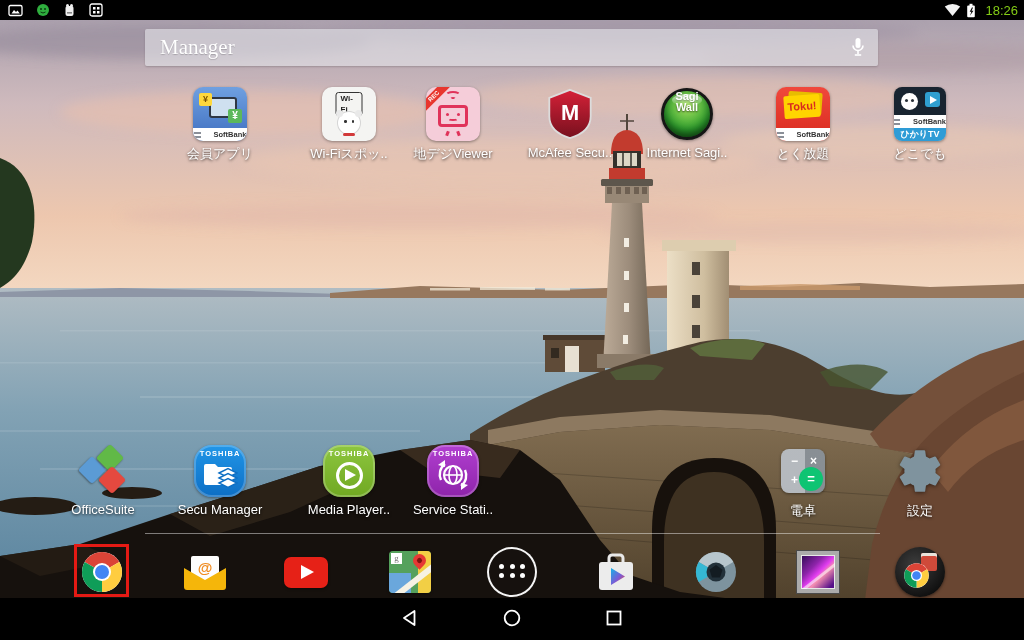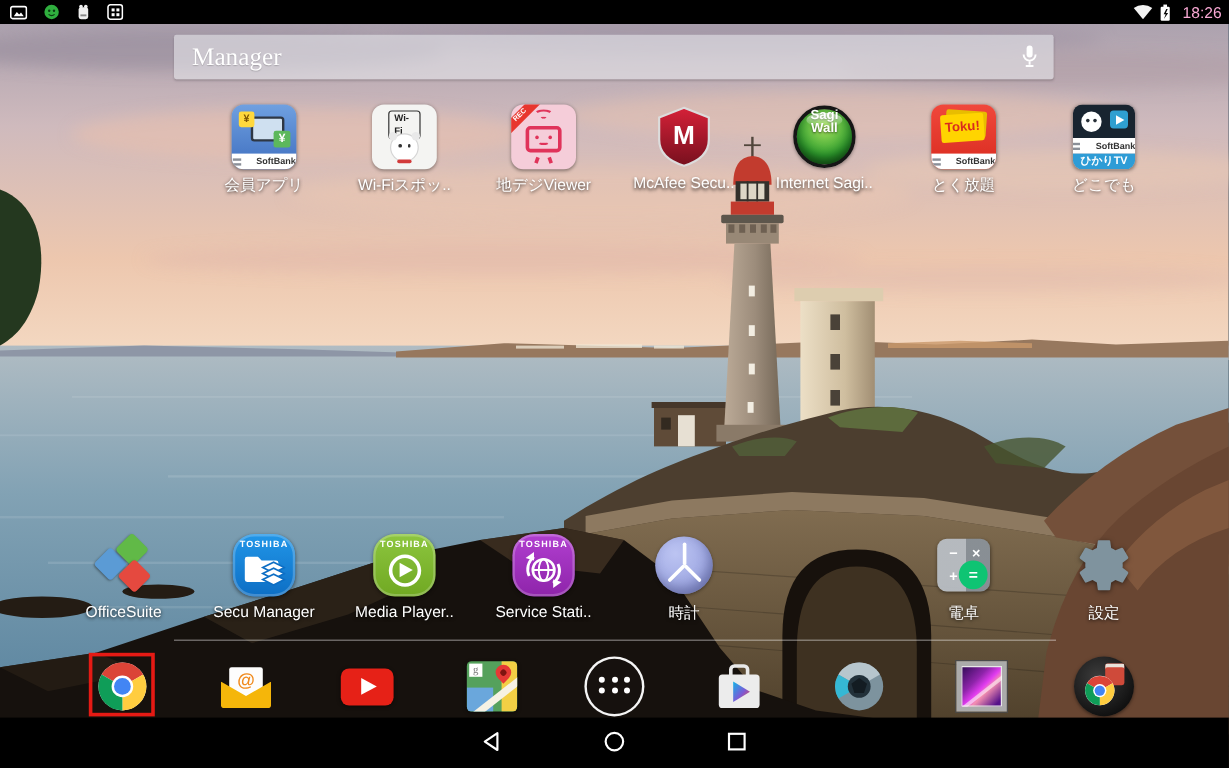--- a/index.html
+++ b/index.html
@@ -10,7 +10,7 @@
   #statusbar{position:absolute;left:0;top:0;width:1024px;height:20px;background:#000;z-index:30;display:flex;align-items:center;}
   .sb-left{display:flex;align-items:center;gap:13px;margin-left:8px;}
   .sb-right{margin-left:auto;display:flex;align-items:center;gap:5px;margin-right:6px;}
-  .sb-time{color:#f9a8d4;font-size:13px;margin-left:4px;}
+  .sb-time{color:#84cc16;font-size:13px;margin-left:4px;}
 
   
   #searchbar{position:absolute;left:145px;top:29px;width:733px;height:37px;z-index:20;

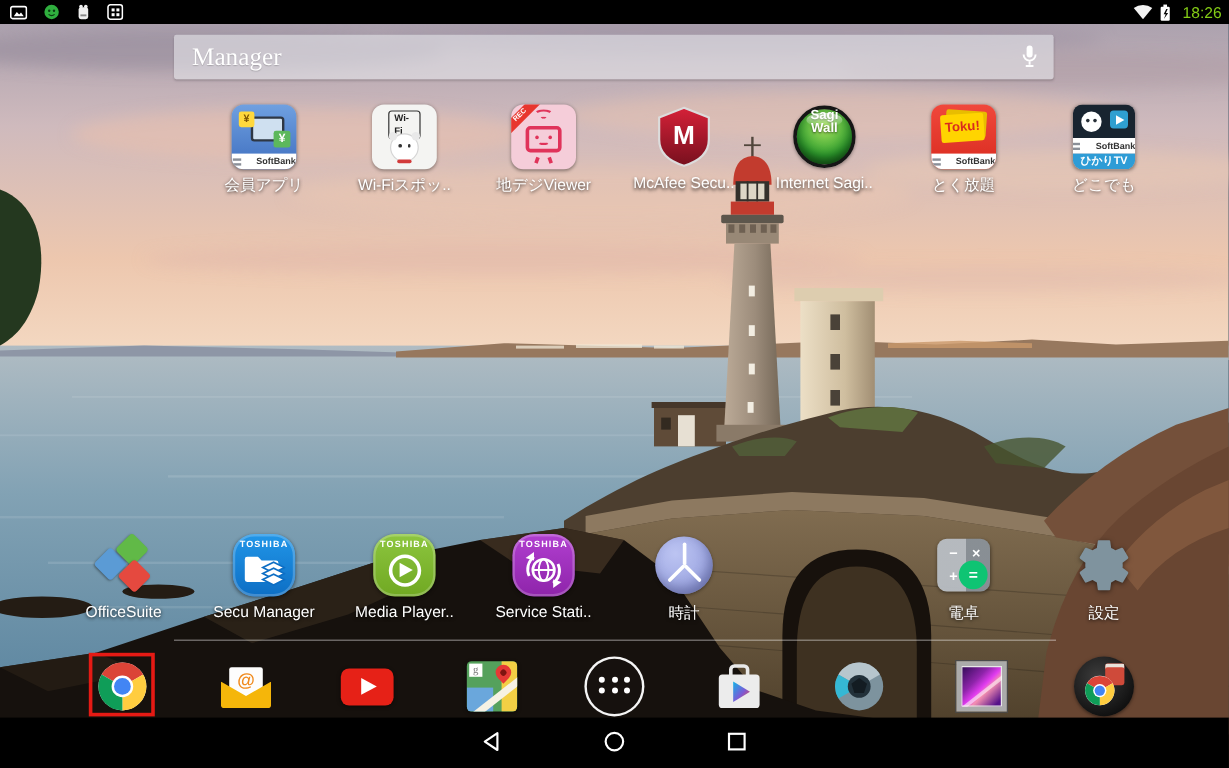--- a/index.html
+++ b/index.html
@@ -22,7 +22,7 @@
   
   .app{position:absolute;width:100px;display:flex;flex-direction:column;align-items:center;z-index:20;}
   .r1{top:86px;} .r2{top:443px;}
-  .c1{left:53px}.c2{left:170px}.c3{left:287px}.c4{left:403px}.c5{left:520px}.c6{left:637px}.c7{left:753px}.c8{left:870px}
+  .c1{left:53px}.c2{left:170px}.c3{left:299px}.c4{left:403px}.c5{left:520px}.c6{left:637px}.c7{left:753px}.c8{left:870px}
   .ico{width:56px;height:56px;display:flex;align-items:center;justify-content:center;position:relative;}
   .albl{margin-top:3px;color:#fff;font-size:13px;white-space:nowrap;text-shadow:0 1px 3px rgba(0,0,0,0.85);}
 

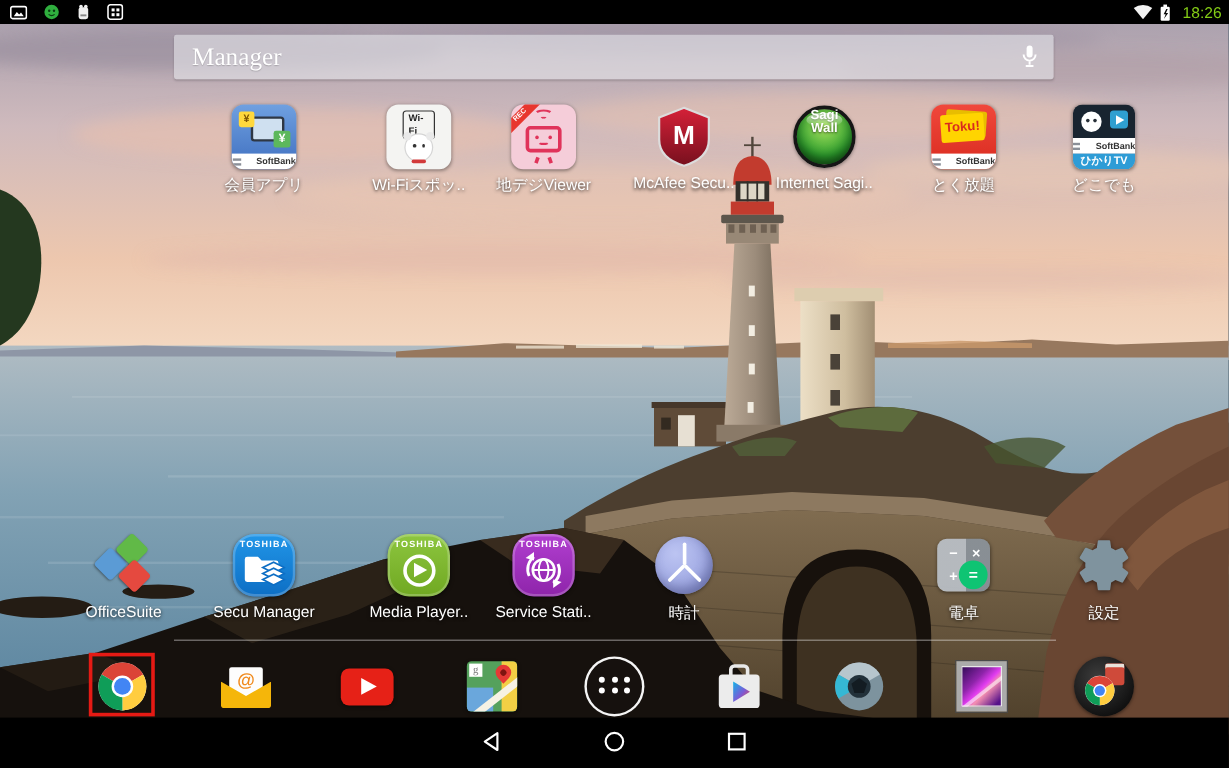--- a/index.html
+++ b/index.html
@@ -466,16 +466,6 @@
     <div class="albl">Service Stati..</div>
   </div>
 
-  <div class="app r2 c5">
-    <div class="ico">
-        <div class="clk">
-      <span class="hand" style="transform:rotate(0deg)"></span>
-      <span class="hand" style="transform:rotate(135deg)"></span>
-      <span class="hand" style="transform:rotate(-135deg)"></span>
-    </div>
-      </div>
-    <div class="albl">時計</div>
-  </div>
 
 
   <div class="app r2 c7">

